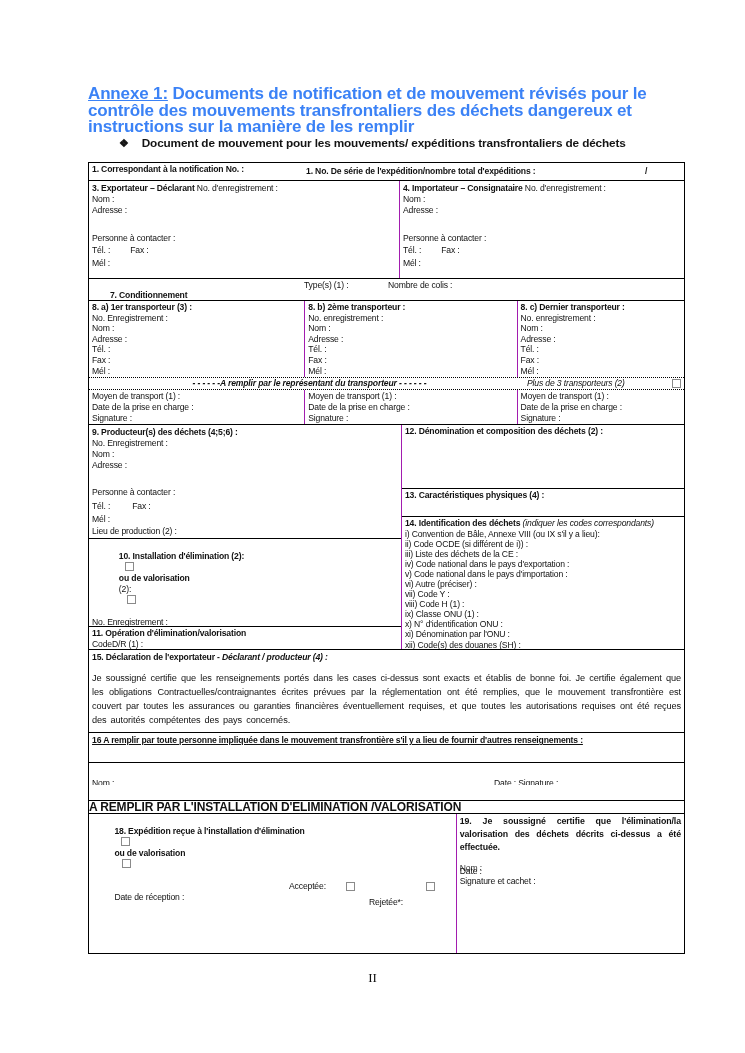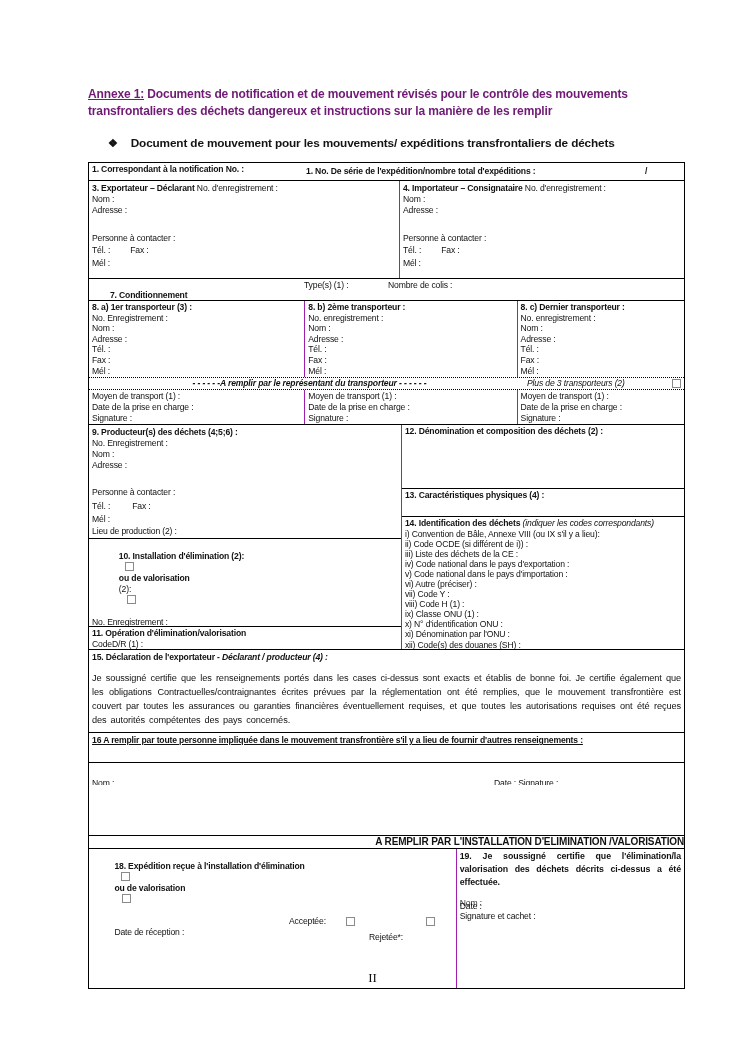--- a/index.html
+++ b/index.html
@@ -4,7 +4,7 @@
 <style>
   html,body{margin:0;padding:0;background:#ffffff;}
   body{width:745px;height:1053px;position:relative;font-family:"Liberation Sans",sans-serif;color:#111;letter-spacing:-0.15px;}
-  .doc-title{position:absolute;left:88px;top:86px;width:584px;font-size:12px;font-weight:bold;color:#701a75;line-height:16.5px;}
+  .doc-title{position:absolute;left:88px;top:86px;width:584px;font-size:17px;font-weight:bold;color:#3b82f6;line-height:16.5px;}
   .doc-title .annexe{text-decoration:underline;}
   .doc-subtitle{position:absolute;left:108px;top:136px;font-size:11.8px;font-weight:bold;color:#141414;}
   .doc-subtitle .bullet{margin-right:13px;font-size:11px;}

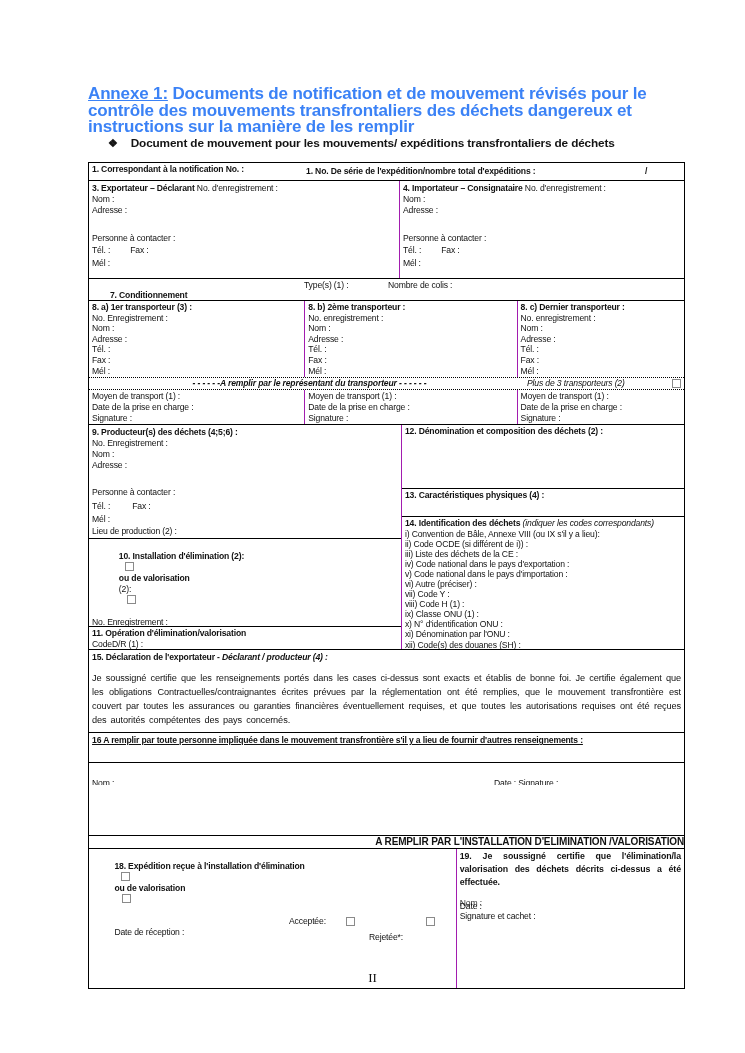--- a/index.html
+++ b/index.html
@@ -6,7 +6,7 @@
   body{width:745px;height:1053px;position:relative;font-family:"Liberation Sans",sans-serif;color:#111;letter-spacing:-0.15px;}
   .doc-title{position:absolute;left:88px;top:86px;width:584px;font-size:17px;font-weight:bold;color:#3b82f6;line-height:16.5px;}
   .doc-title .annexe{text-decoration:underline;}
-  .doc-subtitle{position:absolute;left:108px;top:136px;font-size:11.8px;font-weight:bold;color:#141414;}
+  .doc-subtitle{position:absolute;left:119px;top:136px;font-size:11.8px;font-weight:bold;color:#141414;}
   .doc-subtitle .bullet{margin-right:13px;font-size:11px;}
   .form{position:absolute;left:88px;top:162px;width:597px;border:1px solid #000;font-size:8.6px;line-height:10.8px;box-sizing:border-box;}
   .row{position:relative;box-sizing:border-box;border-bottom:1px solid #000;padding:1px 3px;overflow:hidden;}

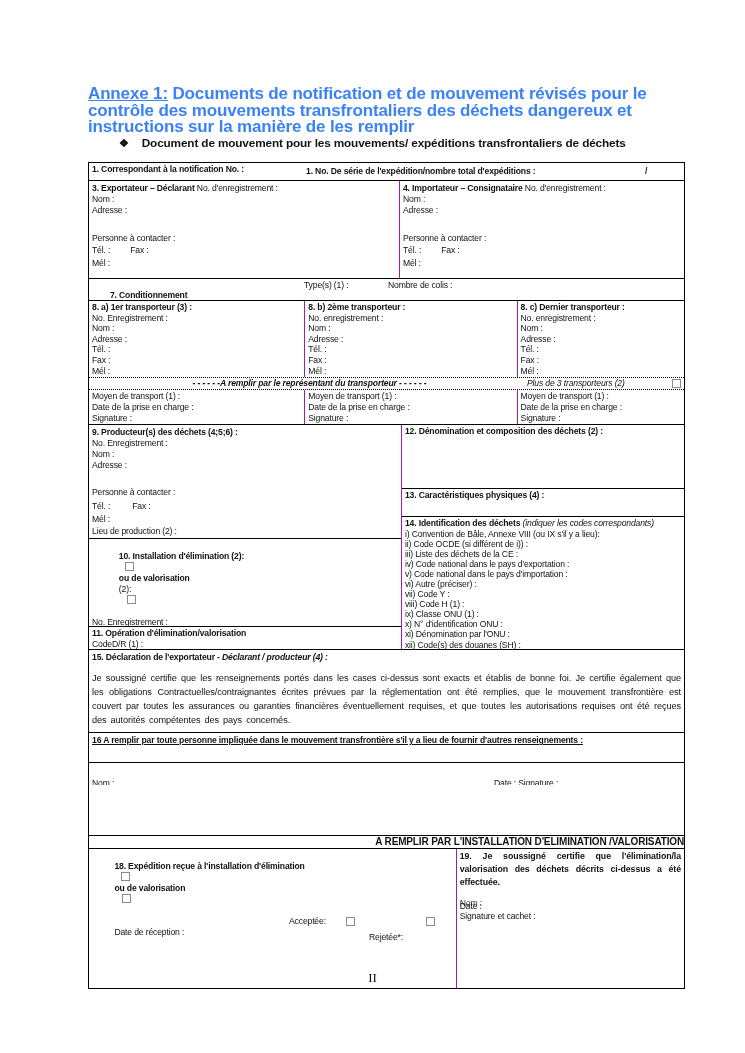--- a/index.html
+++ b/index.html
@@ -24,7 +24,7 @@
   .abs{position:absolute;white-space:pre;}
   .cbx{display:inline-block;width:7px;height:7px;border:1px solid #8a8a8a;vertical-align:-1px;background:#fff;}
   .dashrow{display:flex;box-sizing:border-box;border-top:1px dotted #000;border-bottom:1px dotted #000;padding:1px 3px;height:13px;align-items:center;}
-  .band{box-sizing:border-box;border-top:1px solid #000;border-bottom:1px solid #000;text-align:right;font-weight:bold;font-size:10px;height:14px;line-height:12px;margin-top:35px;}
+  .band{box-sizing:border-box;border-top:1px solid #000;border-bottom:1px solid #000;text-align:left;font-weight:bold;font-size:12px;height:14px;line-height:12px;}
   .para{font-size:9.2px;line-height:13.9px;text-align:justify;word-spacing:1.6px;letter-spacing:-0.1px;}
   .footer{position:absolute;left:0;top:970px;width:100%;text-align:center;font-family:"Liberation Serif",serif;font-size:13px;}
 </style>

